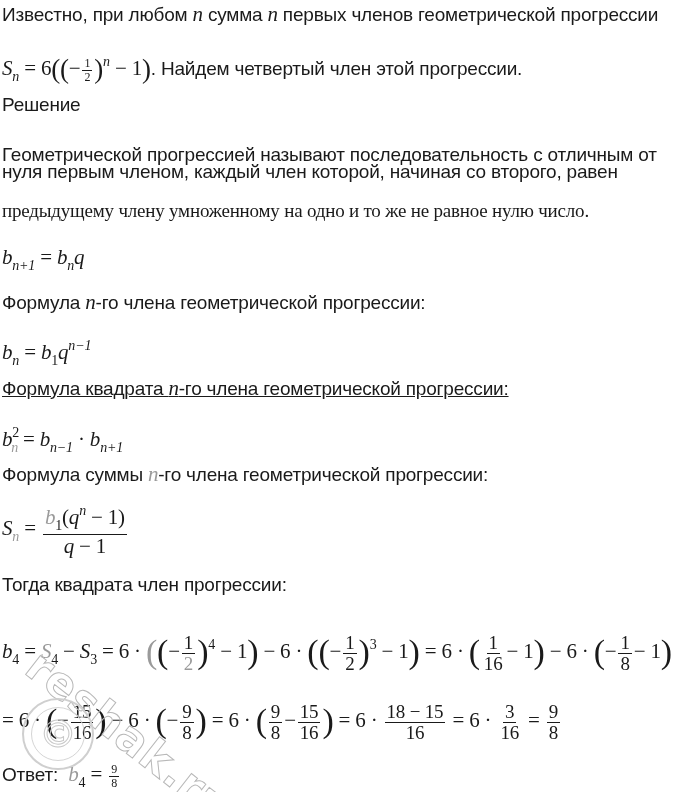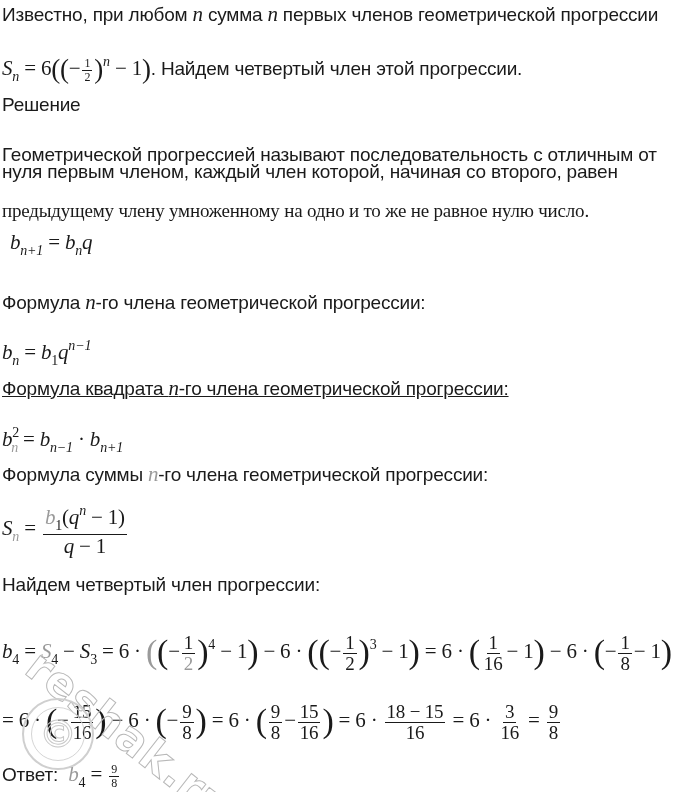--- a/index.html
+++ b/index.html
@@ -83,7 +83,7 @@
   <div class="p" style="top:160px;">нуля первым членом, каждый член которой, начиная со второго, равен</div>
   <div class="p" style="top:199px;font-family:Liberation Serif, serif;">предыдущему члену умноженному на одно и то же не равное нулю число.</div>
 
-  <div class="p m" style="top:230px;margin-left:8px;">
+  <div class="p m" style="top:245px;">
     <span class="it">b</span><span class="subi">n+1</span>
     <span>=</span>
     <span class="it">b</span><span class="subi">n</span><span class="it">q</span>

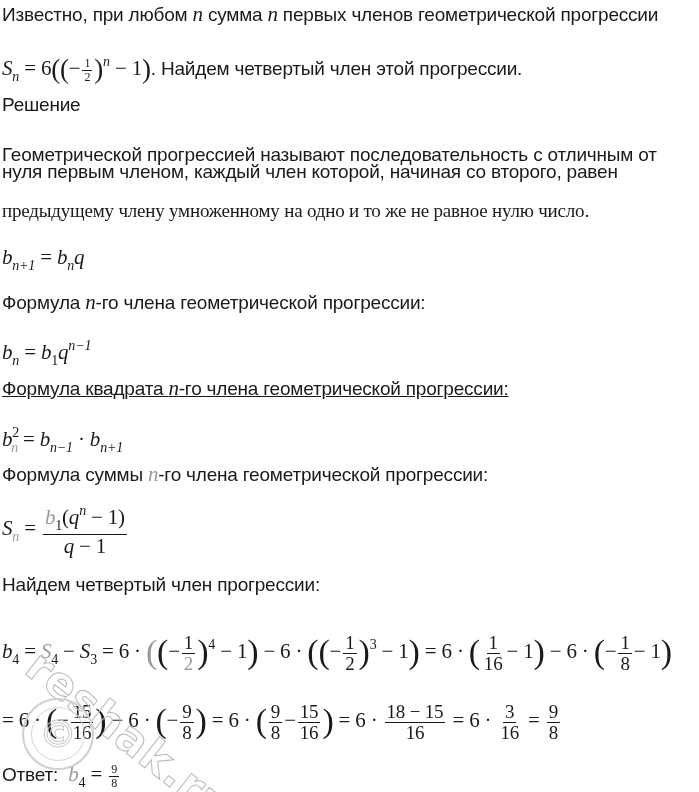--- a/index.html
+++ b/index.html
@@ -121,7 +121,7 @@
     </span>
   </div>
 
-  <div class="p" style="top:573px;">Найдем четвертый член прогрессии:</div>
+  <div class="p" style="top:573px;">Тогда квадрата член прогрессии:</div>
 
   <div class="p m" style="top:630px; line-height:30px;">
     <span class="it">b</span><span class="sub">4</span>

